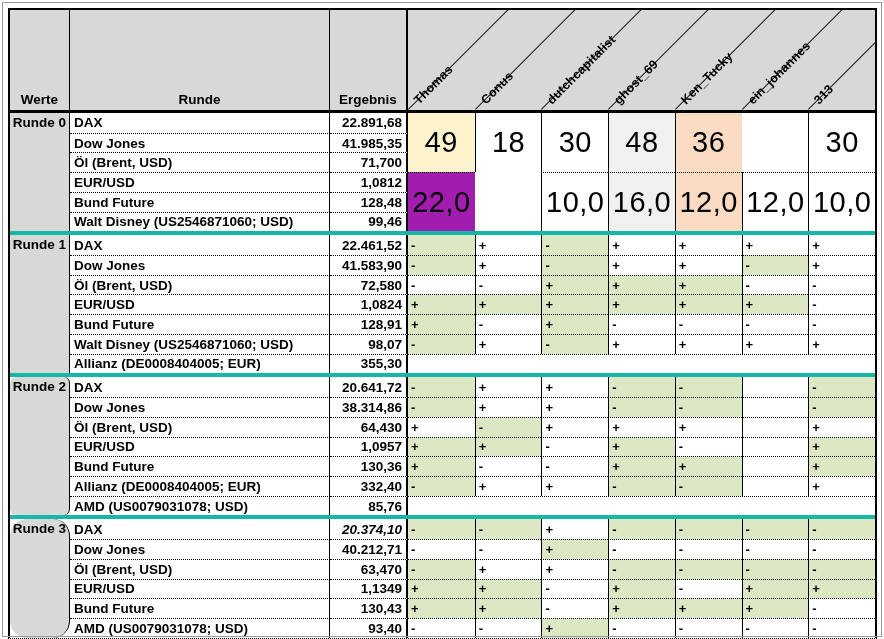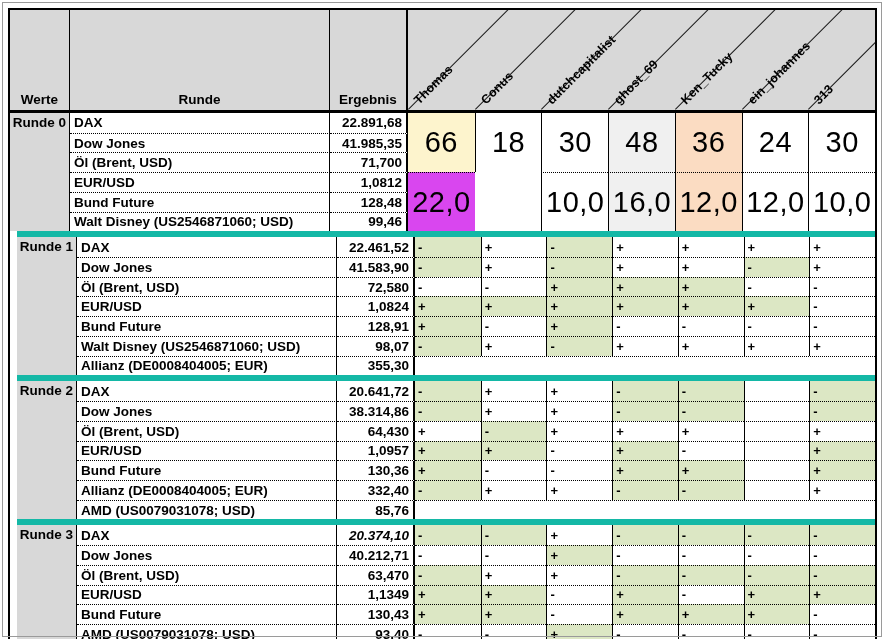--- a/index.html
+++ b/index.html
@@ -76,7 +76,7 @@
           <div class="c erg-cell dot" style="grid-row: 5;">128,48</div>
           <div class="c werte-cell dot" style="grid-row: 6;">Walt Disney (US2546871060; USD)</div>
           <div class="c erg-cell dot" style="grid-row: 6;">99,46</div>
-          <div class="c score-cell tex" style="grid-area: 1 / 4 / span 3; background-color: rgb(253, 244, 205);">66</div>
+          <div class="c score-cell tex" style="grid-area: 1 / 4 / span 3; background-color: rgb(253, 244, 205);">49</div>
           <div class="c score-cell tex dot" style="grid-area: 4 / 4 / span 3; background-color: #d946ef;">22,0</div>
           <div class="c score-cell tex bl" style="grid-area: 1 / 5 / span 3; background-color: rgb(255, 255, 255);">18</div>
           <div class="c score-cell tex bl" style="grid-area: 1 / 6 / span 3; background-color: rgb(255, 255, 255);">30</div>

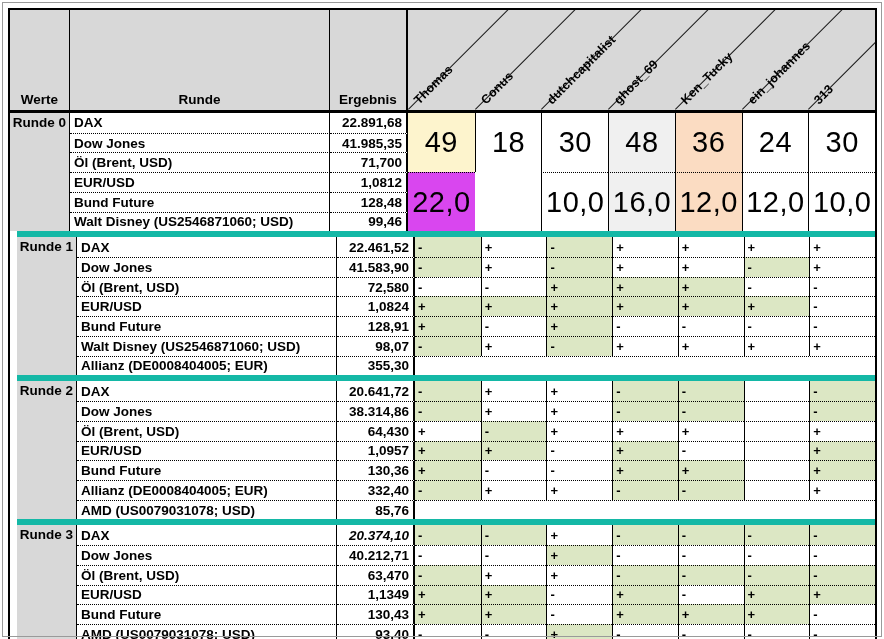--- a/index.html
+++ b/index.html
@@ -85,7 +85,6 @@
           <div class="c score-cell tex dot bl" style="grid-area: 4 / 7 / span 3; background-color: rgb(240, 240, 240);">16,0</div>
           <div class="c score-cell tex bl" style="grid-area: 1 / 8 / span 3; background-color: rgb(251, 220, 194);">36</div>
           <div class="c score-cell tex dot bl" style="grid-area: 4 / 8 / span 3; background-color: rgb(251, 220, 194);">12,0</div>
-          <div class="c score-cell tex bl" style="grid-area: 1 / 9 / span 3; background-color: rgb(255, 255, 255);">24</div>
           <div class="c score-cell tex dot bl" style="grid-area: 4 / 9 / span 3; background-color: rgb(255, 255, 255);">12,0</div>
           <div class="c score-cell tex bl" style="grid-area: 1 / 10 / span 3; background-color: rgb(255, 255, 255);">30</div>
           <div class="c score-cell tex dot bl" style="grid-area: 4 / 10 / span 3; background-color: rgb(255, 255, 255);">10,0</div>

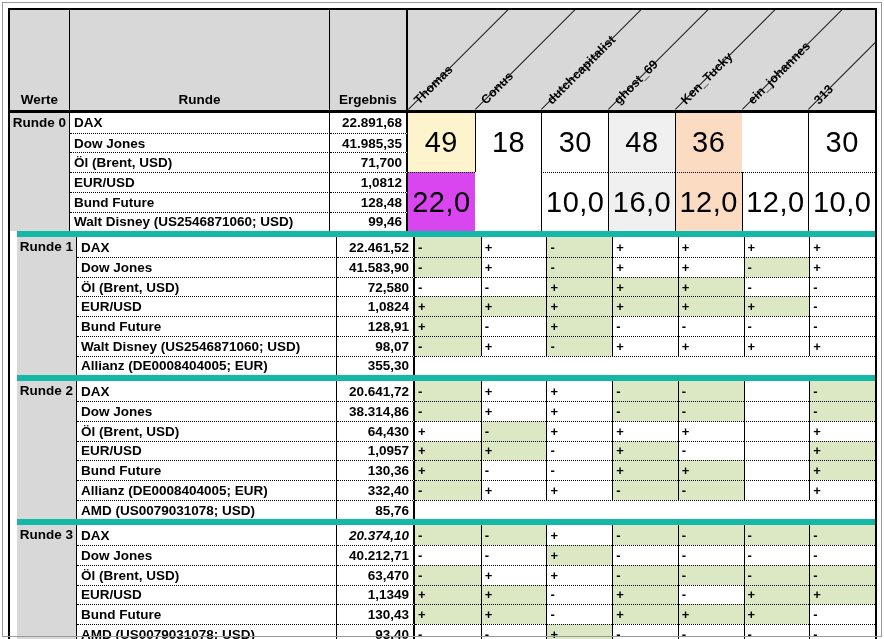--- a/index.html
+++ b/index.html
@@ -77,7 +77,7 @@
           <div class="c werte-cell dot" style="grid-row: 6;">Walt Disney (US2546871060; USD)</div>
           <div class="c erg-cell dot" style="grid-row: 6;">99,46</div>
           <div class="c score-cell tex" style="grid-area: 1 / 4 / span 3; background-color: rgb(253, 244, 205);">49</div>
-          <div class="c score-cell tex dot" style="grid-area: 4 / 4 / span 3; background-color: #d946ef;">22,0</div>
+          <div class="c score-cell tex dot" style="grid-area: 4 / 4 / span 3; background-color: #a21caf;">22,0</div>
           <div class="c score-cell tex bl" style="grid-area: 1 / 5 / span 3; background-color: rgb(255, 255, 255);">18</div>
           <div class="c score-cell tex bl" style="grid-area: 1 / 6 / span 3; background-color: rgb(255, 255, 255);">30</div>
           <div class="c score-cell tex dot bl" style="grid-area: 4 / 6 / span 3; background-color: rgb(255, 255, 255);">10,0</div>

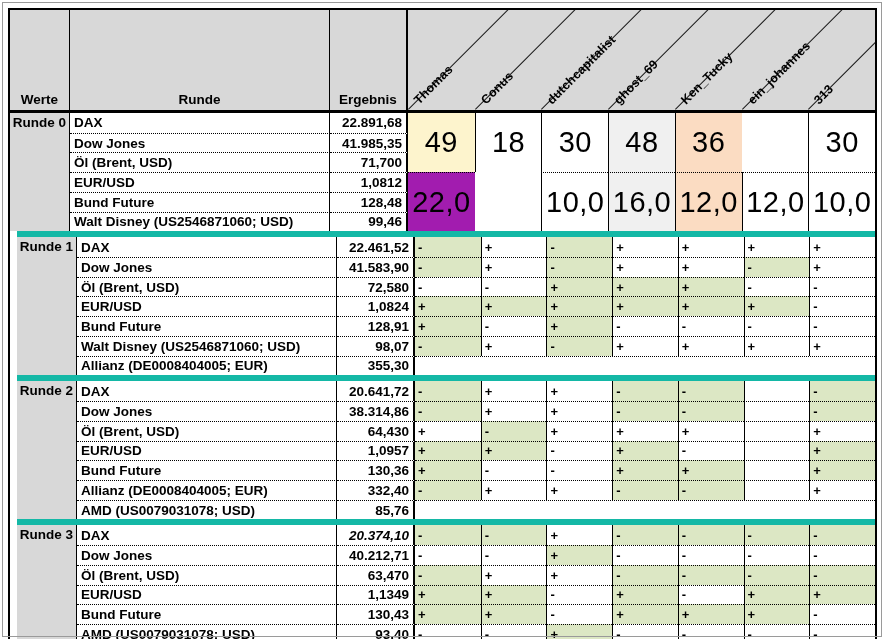--- a/index.html
+++ b/index.html
@@ -21,7 +21,7 @@
   .pname{position:absolute;bottom:3px;white-space:nowrap;font-weight:bold;font-size:12.5px;
          transform:rotate(-45deg);transform-origin:0 100%;letter-spacing:0.2px;}
   .round{display:grid;grid-template-columns:60px 260px 78px repeat(7,1fr);grid-auto-rows:19.73px;}
-  .round + .round{border-top:6px solid #14b8a6;margin-left:7px;}
+  .round + .round{border-top:4px solid #14b8a6;}
   .c{box-sizing:border-box;display:flex;align-items:center;overflow:hidden;
      font-weight:bold;font-size:13.5px;background:#fff;}
   .rnd-cell{grid-column:1;background-color:#d8d8d8;border-right:1px solid #000;

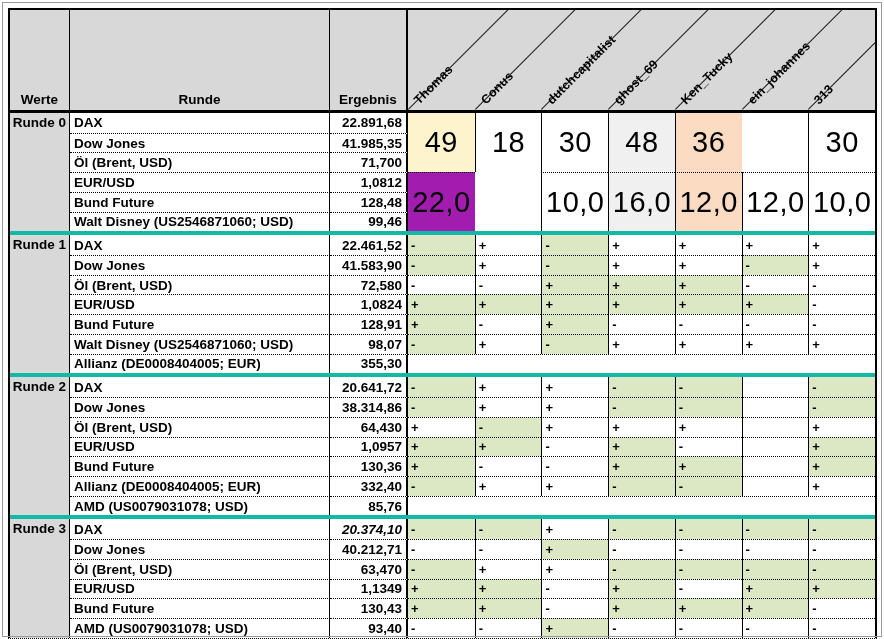--- a/index.html
+++ b/index.html
@@ -150,7 +150,7 @@
           <div class="c empty-row dot" style="grid-area: 7 / 4 / auto / 11;"></div>
         </div>
         <div class="round">
-          <div class="c rnd-cell tex" style="grid-row: 1 / span 7;">Runde 2</div>
+          <div class="c rnd-cell tex" style="grid-row: 1 / span 7; border-radius: 6px;">Runde 2</div>
           <div class="c werte-cell" style="grid-row: 1;">DAX</div>
           <div class="c erg-cell" style="grid-row: 1;">20.641,72</div>
           <div class="c mark-cell hit tex" style="grid-area: 1 / 4;">-</div>

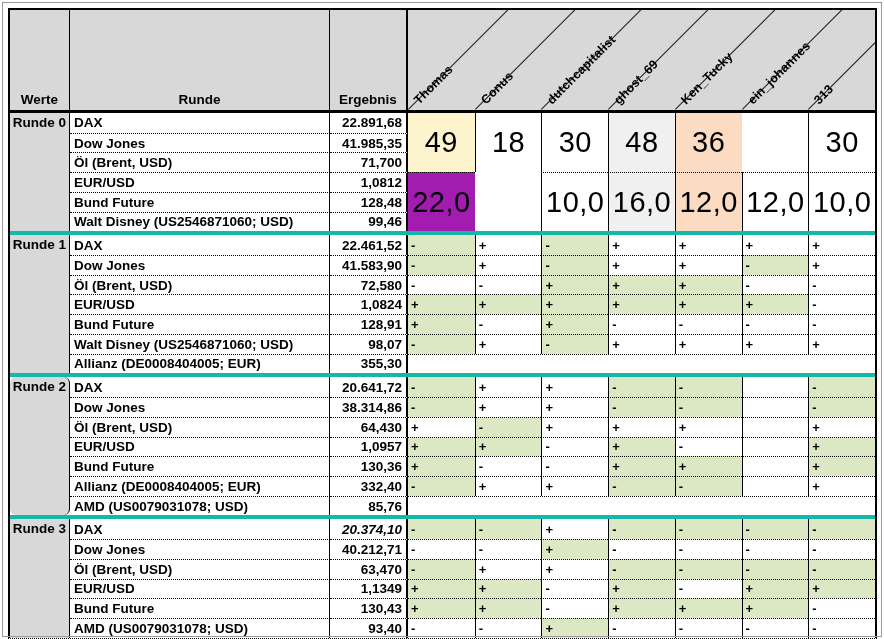--- a/index.html
+++ b/index.html
@@ -210,7 +210,7 @@
           <div class="c empty-row dot" style="grid-area: 7 / 4 / auto / 11;"></div>
         </div>
         <div class="round">
-          <div class="c rnd-cell tex" style="grid-row: 1 / span 6;">Runde 3</div>
+          <div class="c rnd-cell tex" style="grid-row: 1 / span 6; border-radius: 17px;">Runde 3</div>
           <div class="c werte-cell" style="grid-row: 1;">DAX</div>
           <div class="c erg-cell" style="grid-row: 1; font-style: italic;">20.374,10</div>
           <div class="c mark-cell hit tex" style="grid-area: 1 / 4;">-</div>

